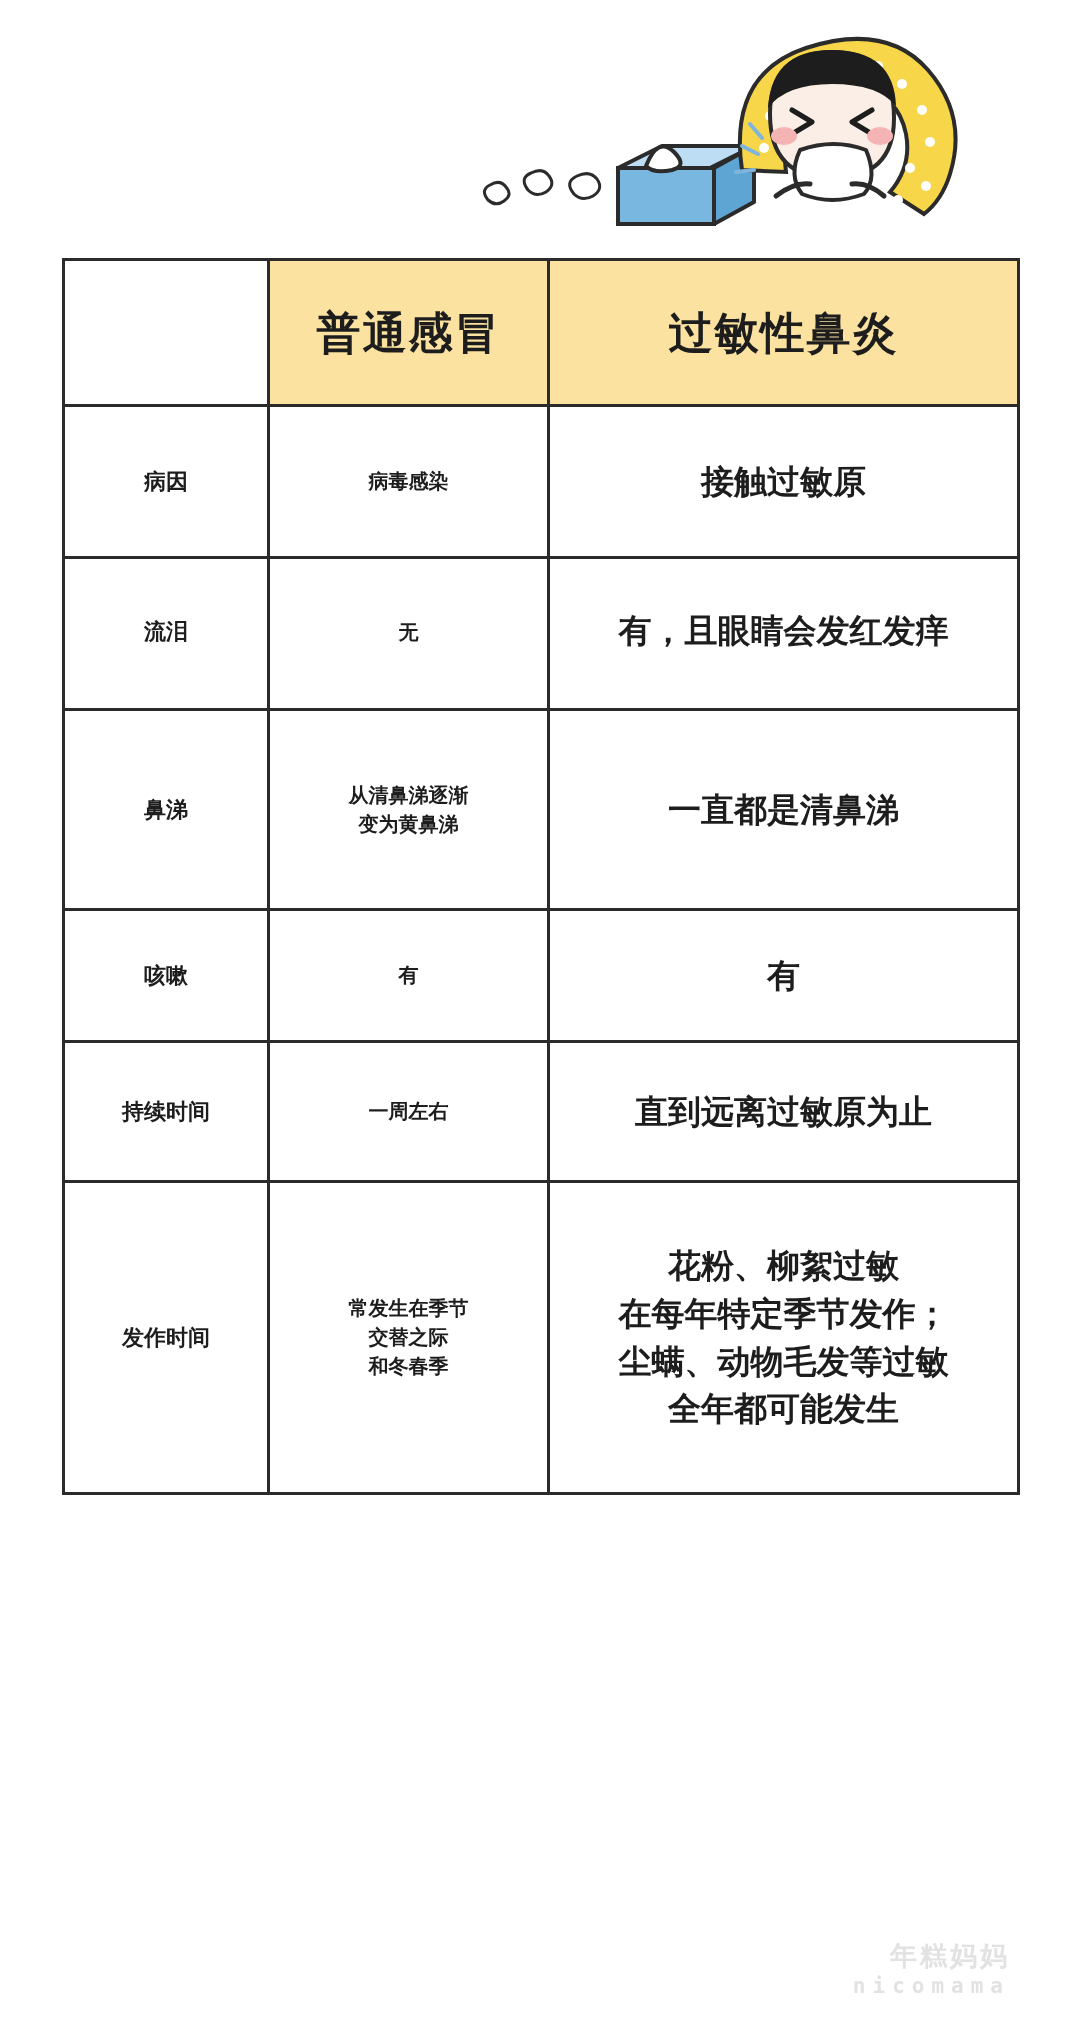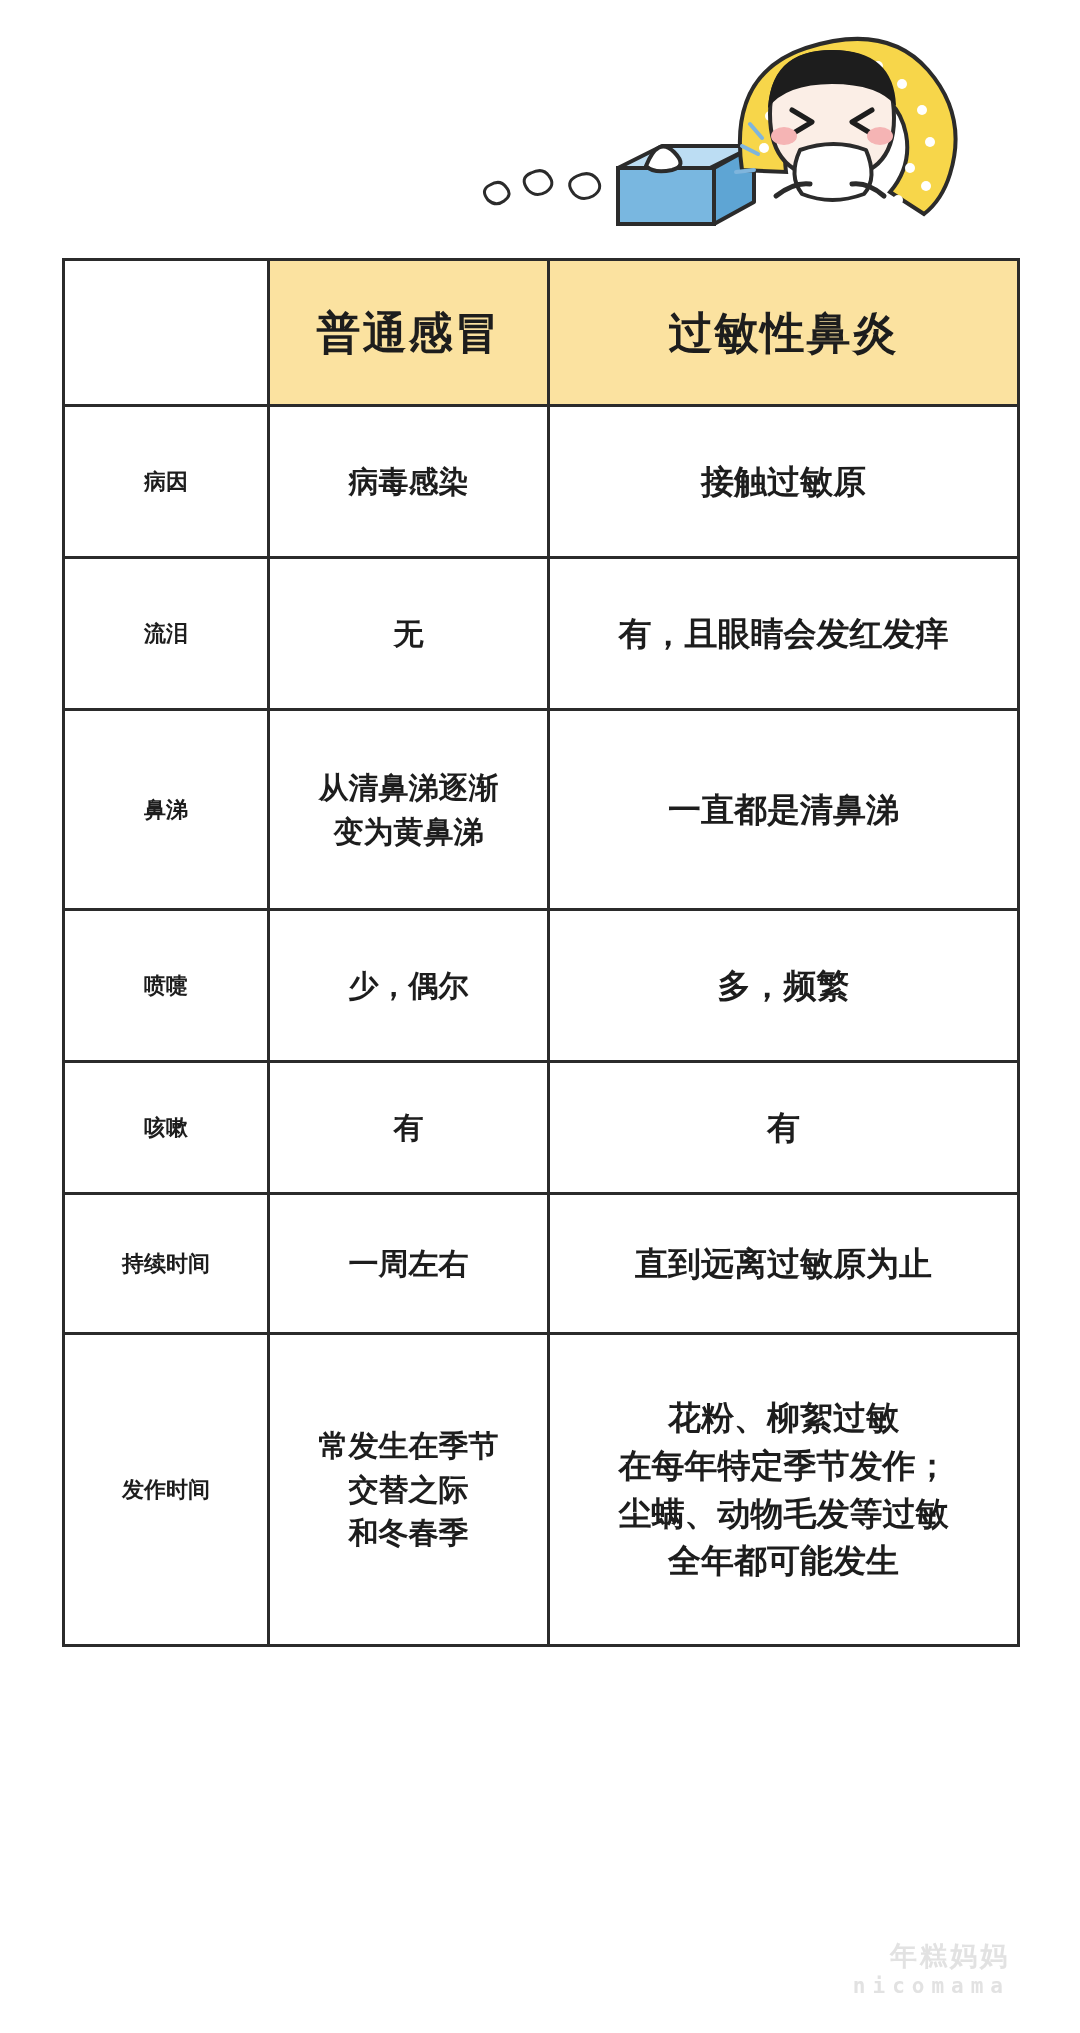--- a/index.html
+++ b/index.html
@@ -62,7 +62,7 @@
   }
 
   tbody td {
-    font-size: 30px;
+    font-size: 20px;
     padding: 14px 8px;
   }
   tbody td.label {

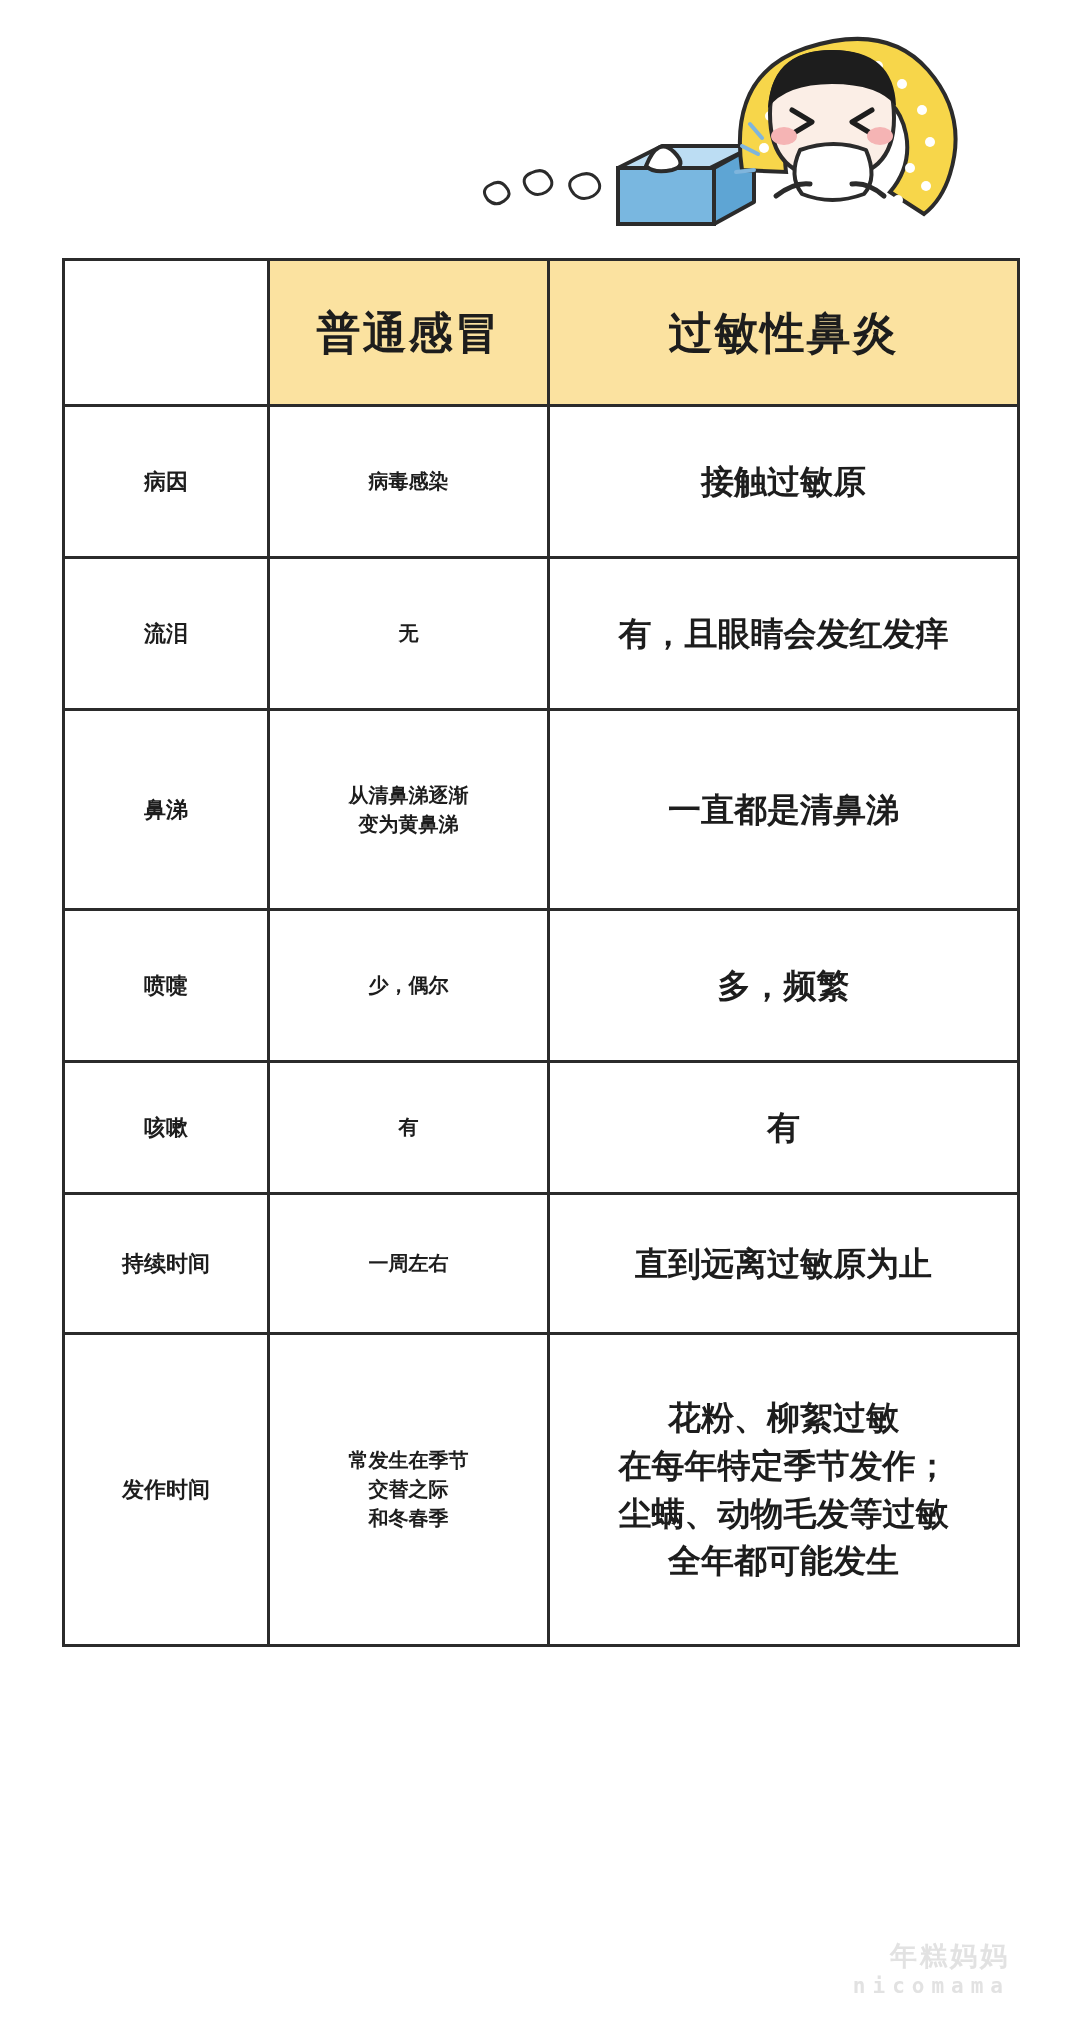--- a/index.html
+++ b/index.html
@@ -70,7 +70,7 @@
   }
   tbody tr.r-cause td { height: 152px; }
   tbody tr.r-fever td { height: 152px; }
-  tbody tr.r-tears td { height: 152px; }
+  tbody tr.r-tears td { height: 152px; font-family: Liberation Mono, monospace; }
   tbody tr.r-nose td  { height: 200px; }
   tbody tr.r-sneeze td { height: 152px; }
   tbody tr.r-cough td { height: 132px; }

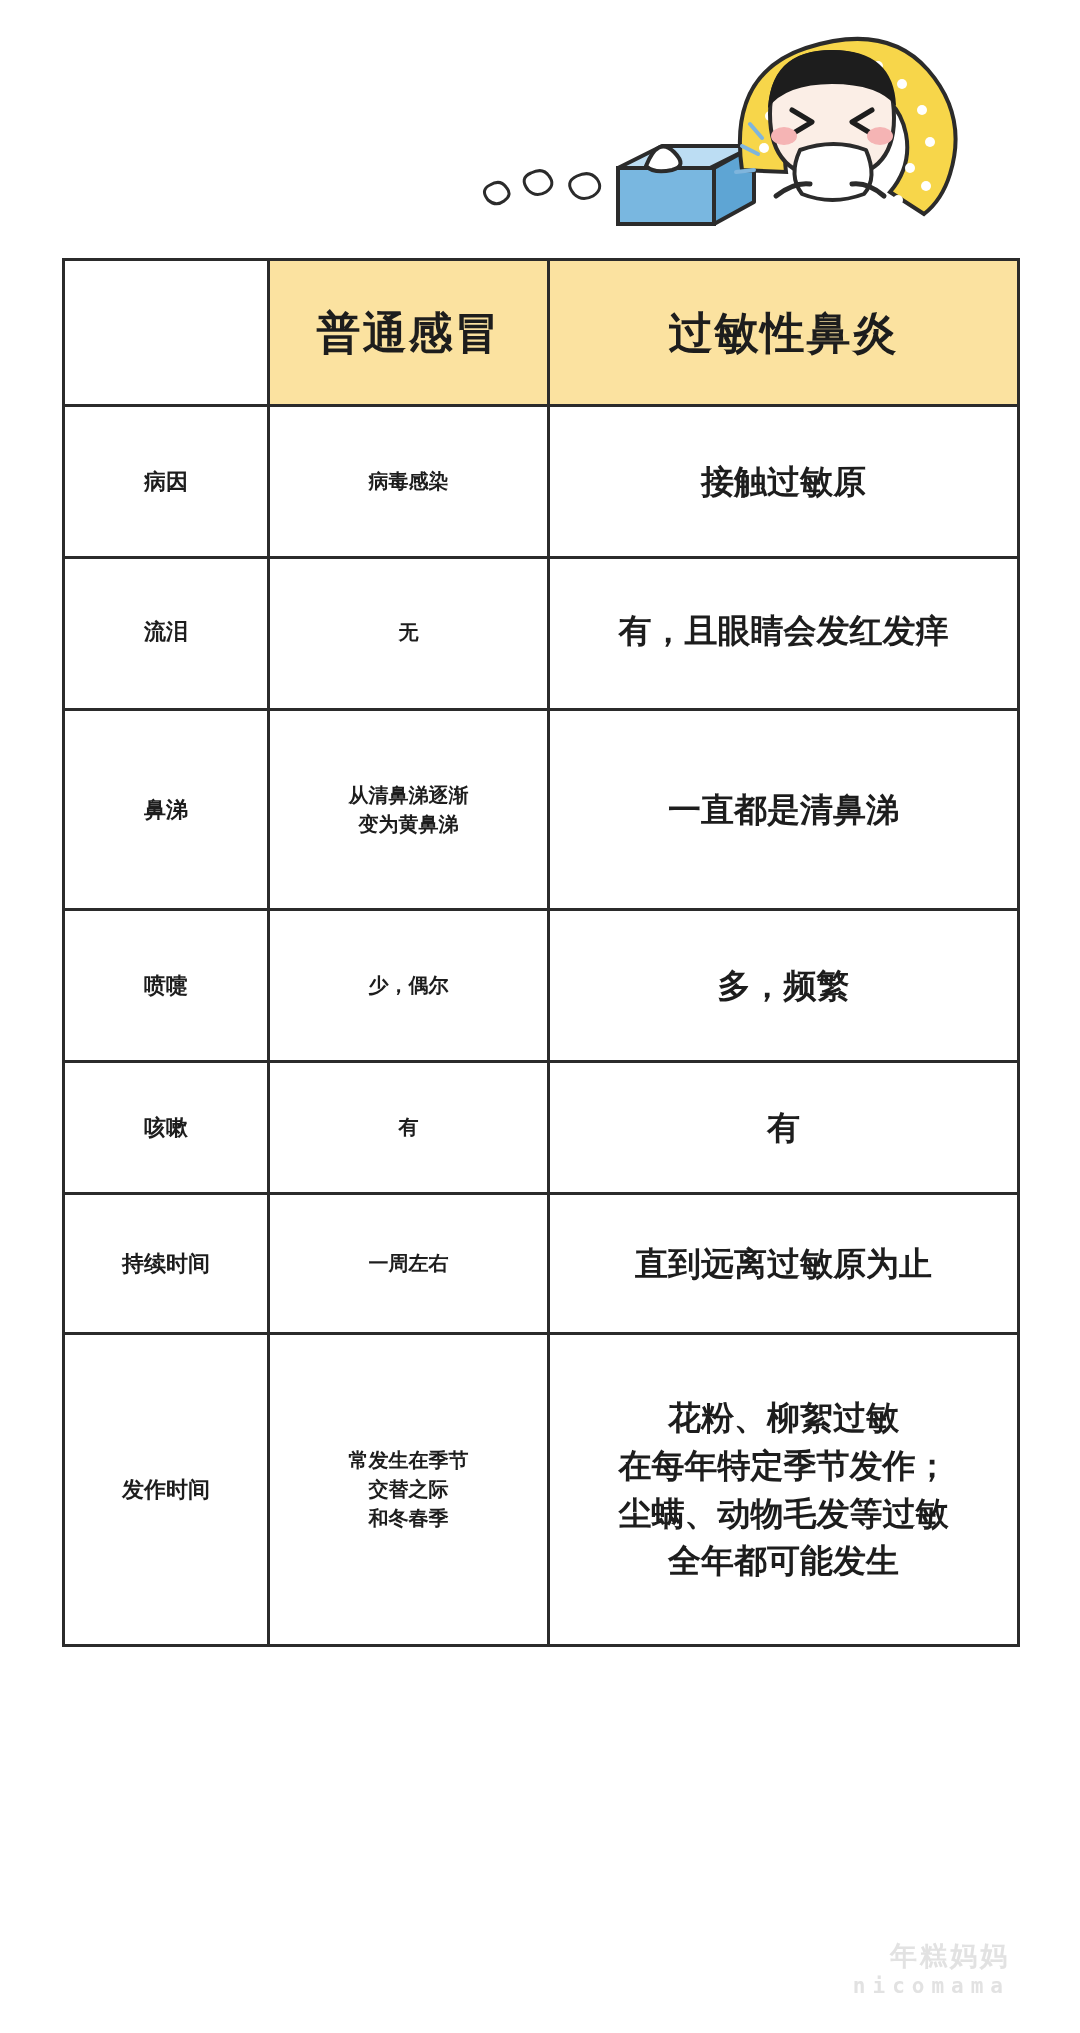--- a/index.html
+++ b/index.html
@@ -189,11 +189,6 @@
 变为黄鼻涕</td>
           <td class="big">一直都是清鼻涕</td>
         </tr>
-        <tr class="r-sneeze">
-          <td class="label">喷嚏</td>
-          <td>少，偶尔</td>
-          <td class="big">多，频繁</td>
-        </tr>
         <tr class="r-cough">
           <td class="label">咳嗽</td>
           <td>有</td>

